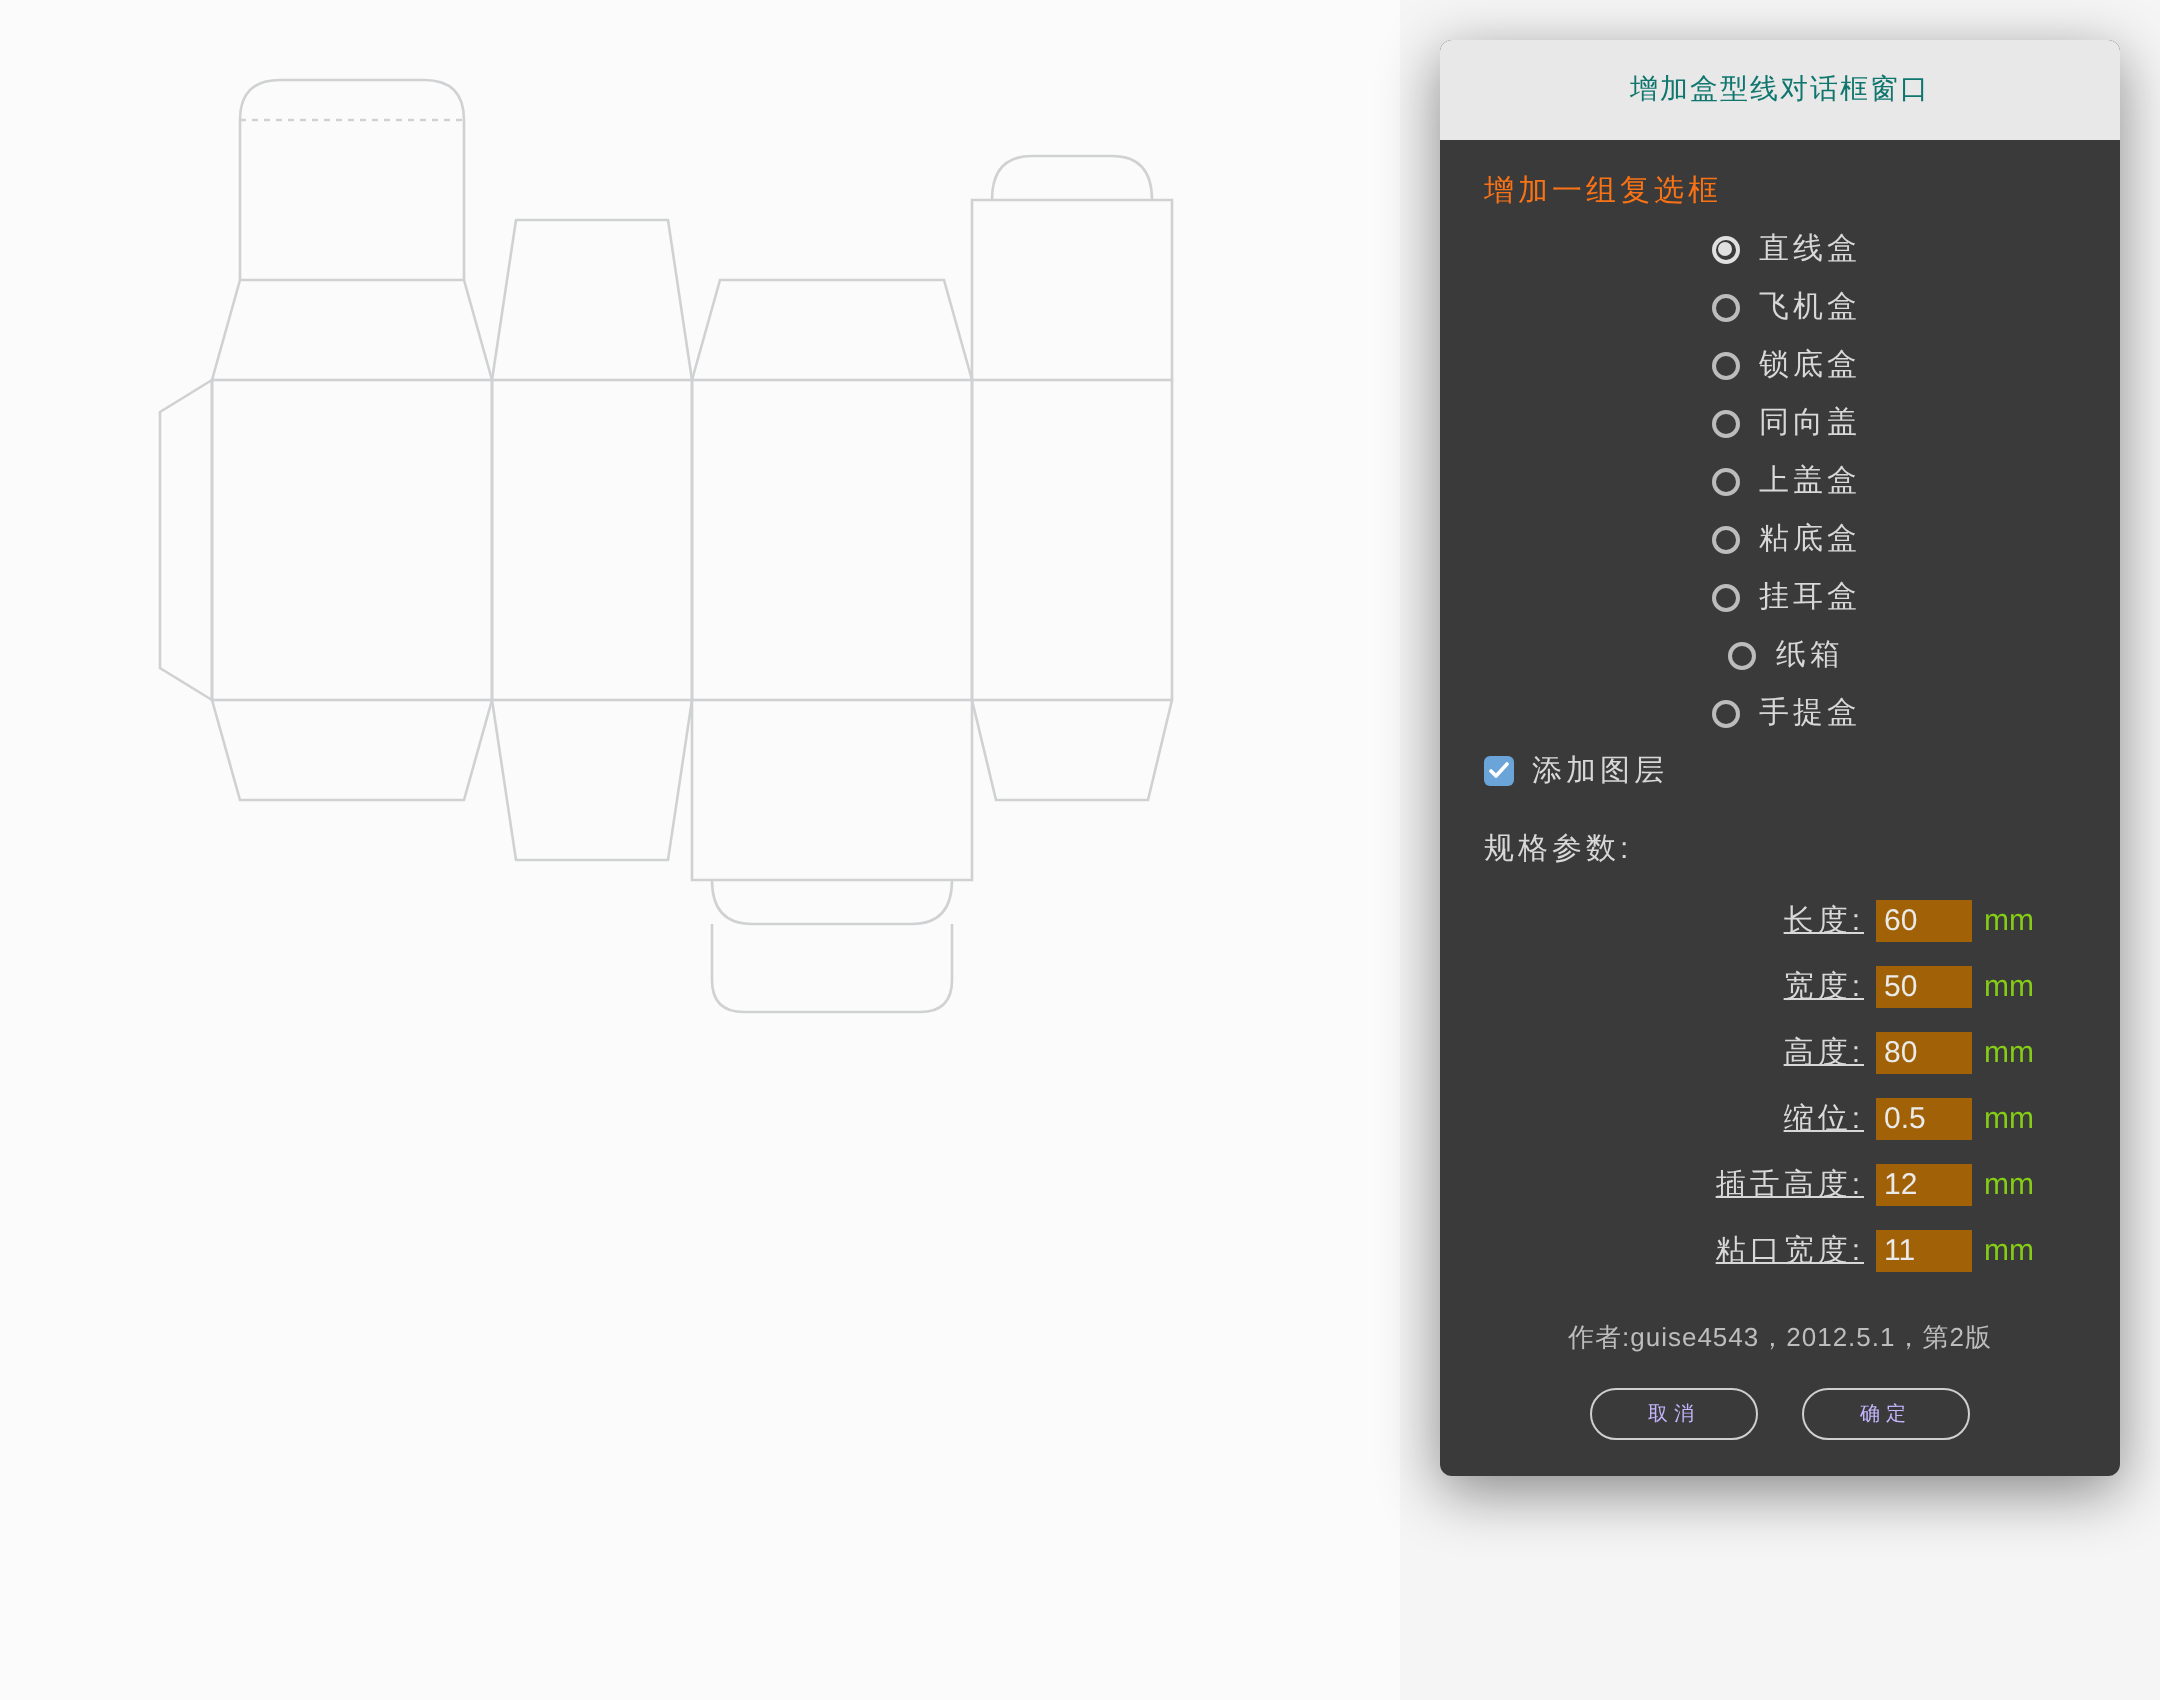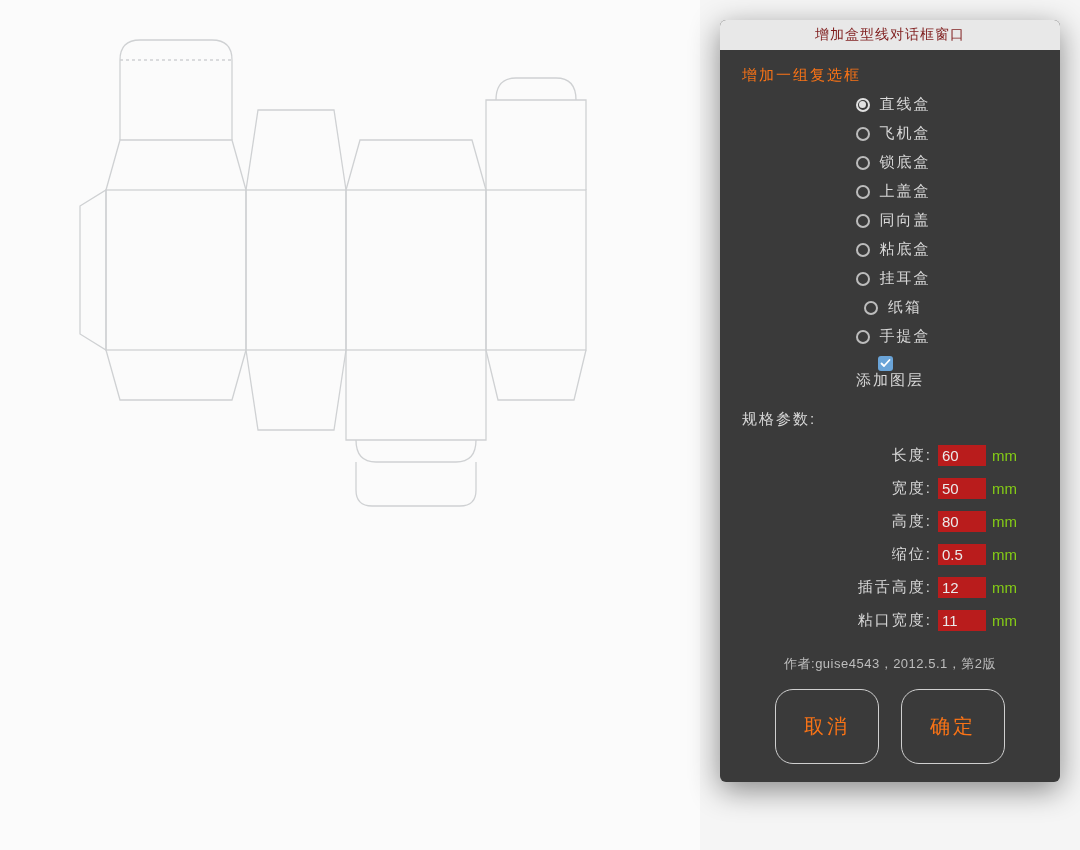--- a/index.html
+++ b/index.html
@@ -42,10 +42,10 @@
     }
     .dialog-titlebar {
       background: #e8e8e8;
-      color: #7f1d1d;
+      color: #0f766e;
       text-align: center;
       font-size: 14px;
-      padding: 6px 0;
+      padding: 16px 0;
       border-top-left-radius: 6px;
       border-top-right-radius: 6px;
       letter-spacing: 1px;

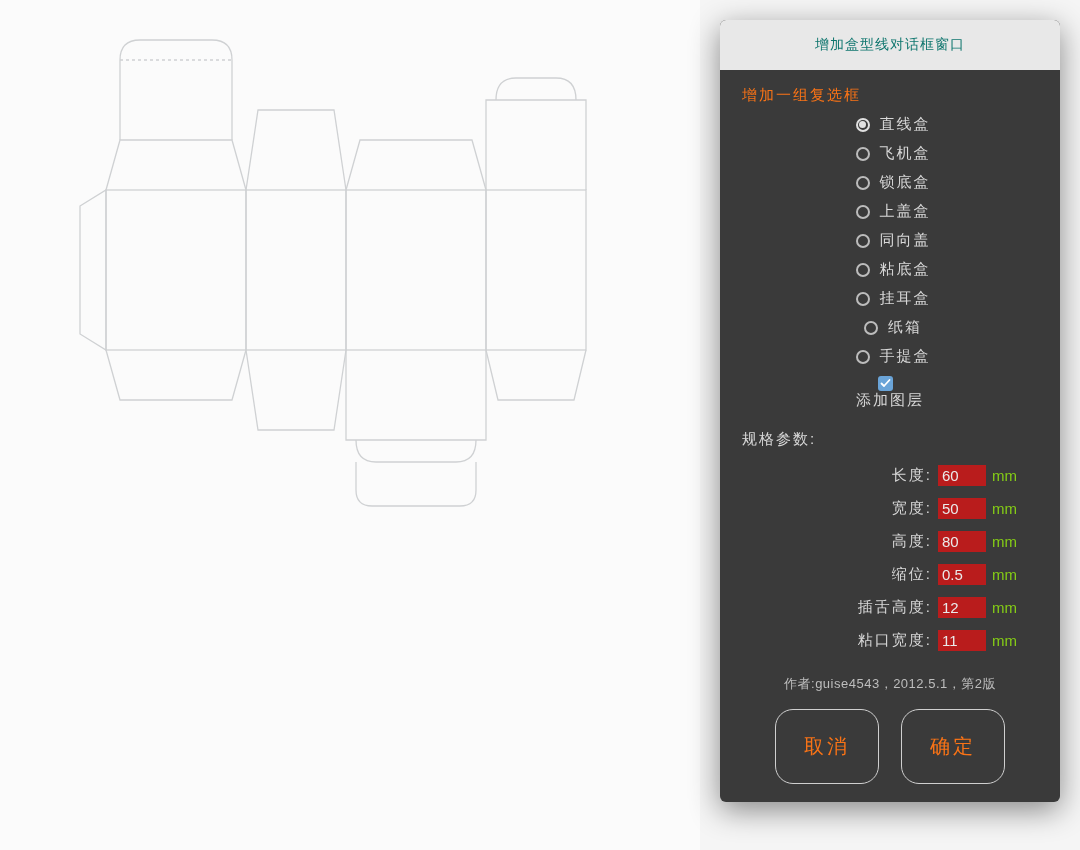--- a/index.html
+++ b/index.html
@@ -231,11 +231,11 @@
         </li>
         <li class="radio-item">
           <span class="radio-circle"></span>
+          <span>同向盖</span>
+        </li>
+        <li class="radio-item">
+          <span class="radio-circle"></span>
           <span>上盖盒</span>
-        </li>
-        <li class="radio-item">
-          <span class="radio-circle"></span>
-          <span>同向盖</span>
         </li>
         <li class="radio-item">
           <span class="radio-circle"></span>

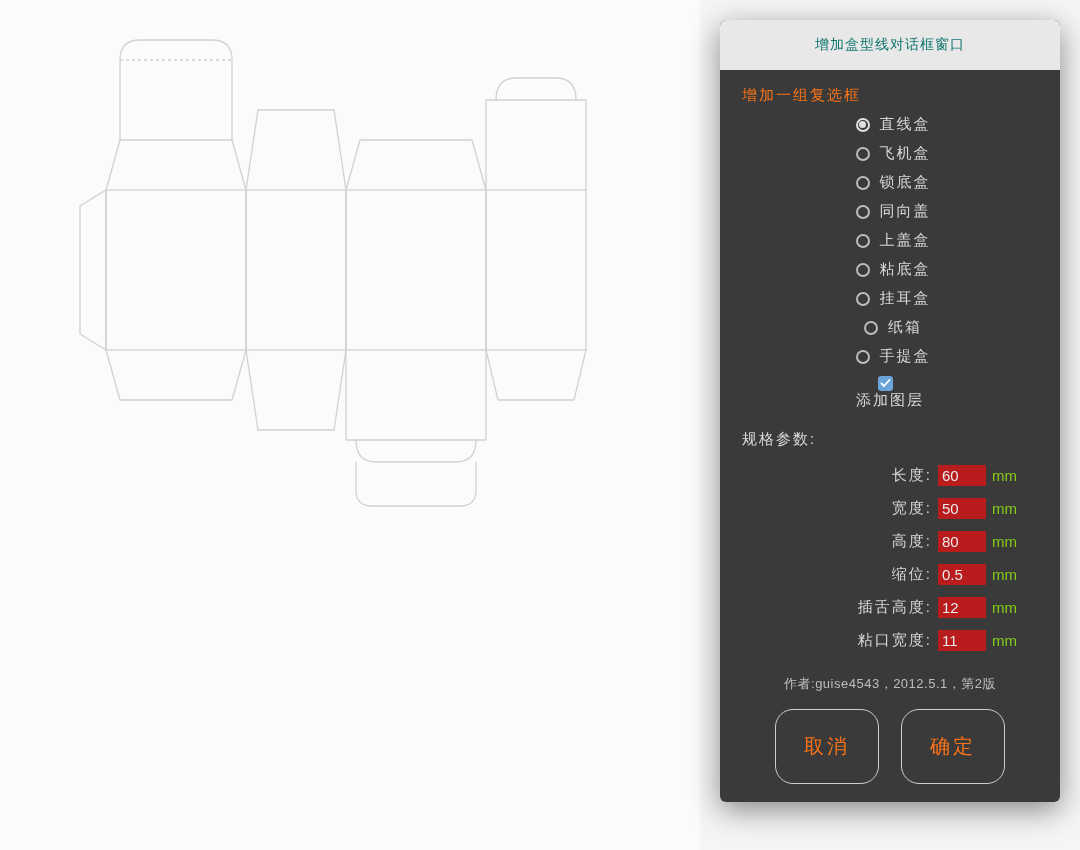--- a/index.html
+++ b/index.html
@@ -98,7 +98,6 @@
       margin-top: 2px;
       cursor: pointer;
       letter-spacing: 2px;
-      flex-direction: column;
     }
     .checkbox-box {
       width: 15px;

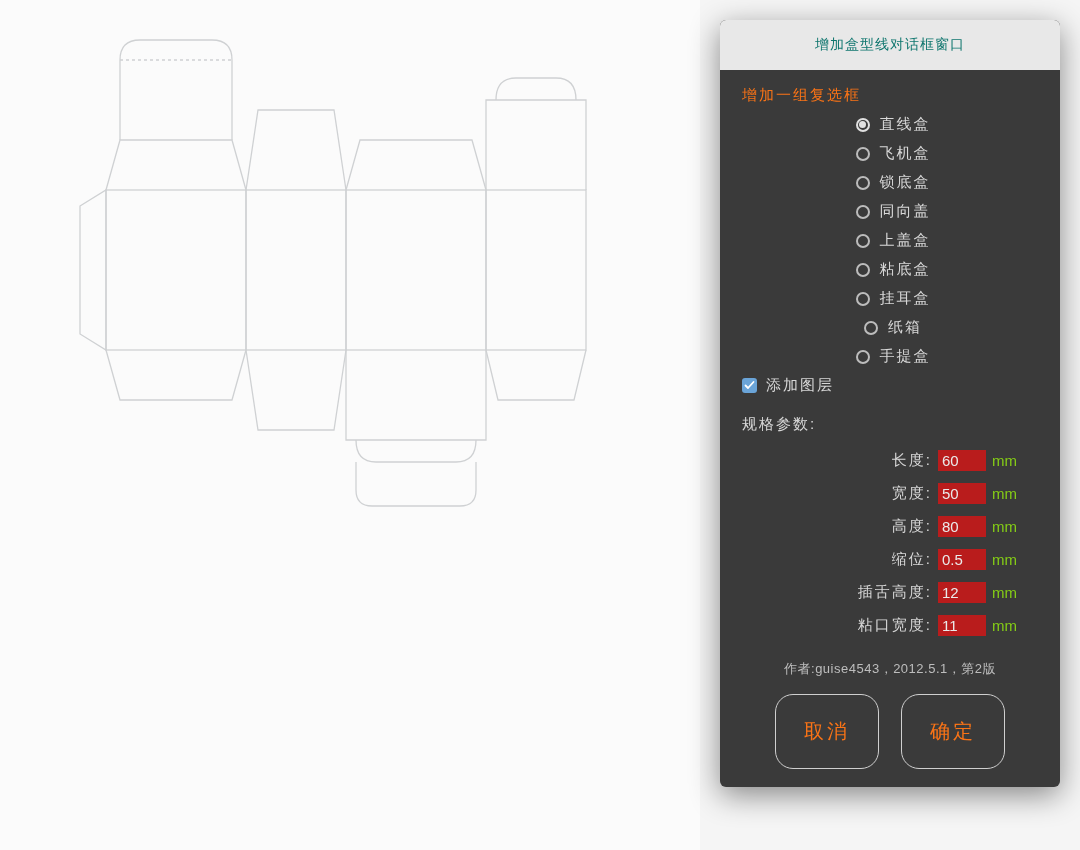--- a/index.html
+++ b/index.html
@@ -128,6 +128,7 @@
     .param-label {
       margin-right: 6px;
       letter-spacing: 2px;
+      text-decoration: underline;
     }
     .param-input {
       width: 48px;

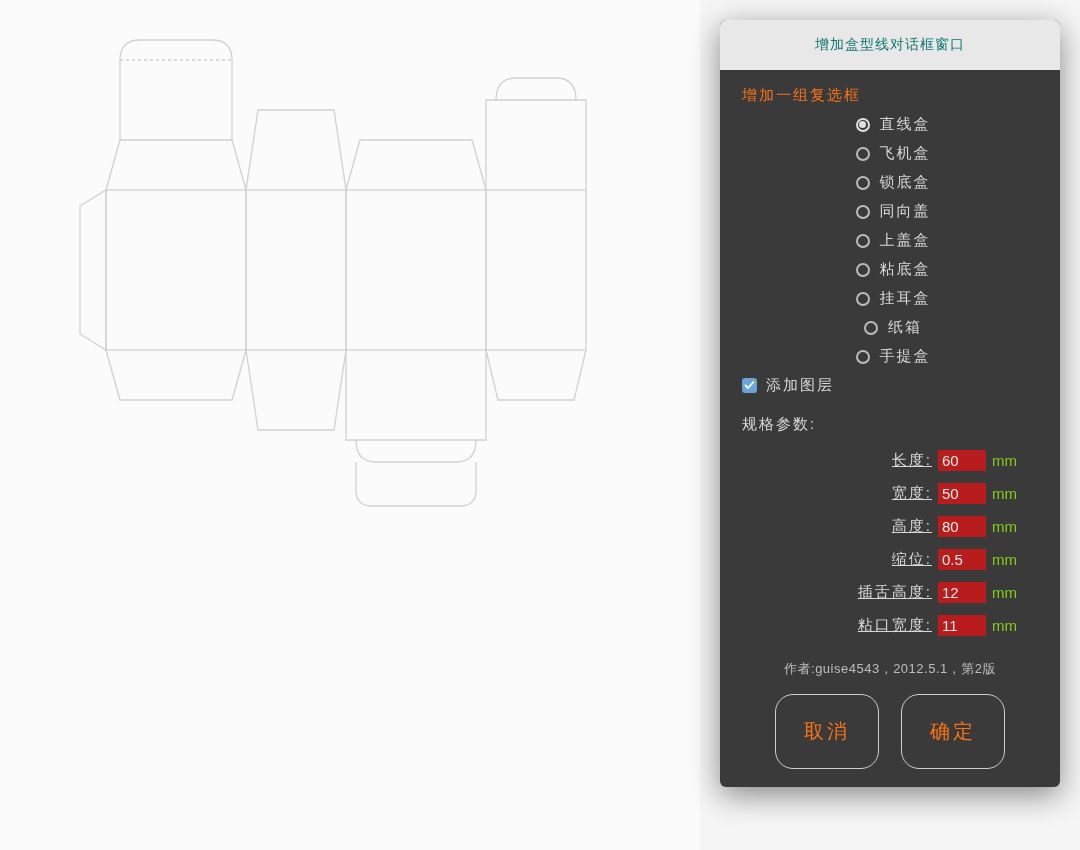--- a/index.html
+++ b/index.html
@@ -132,7 +132,7 @@
     }
     .param-input {
       width: 48px;
-      background: #b91c1c;
+      background: #a16207;
       border: none;
       color: #eaeaea;
       font-size: 15px;

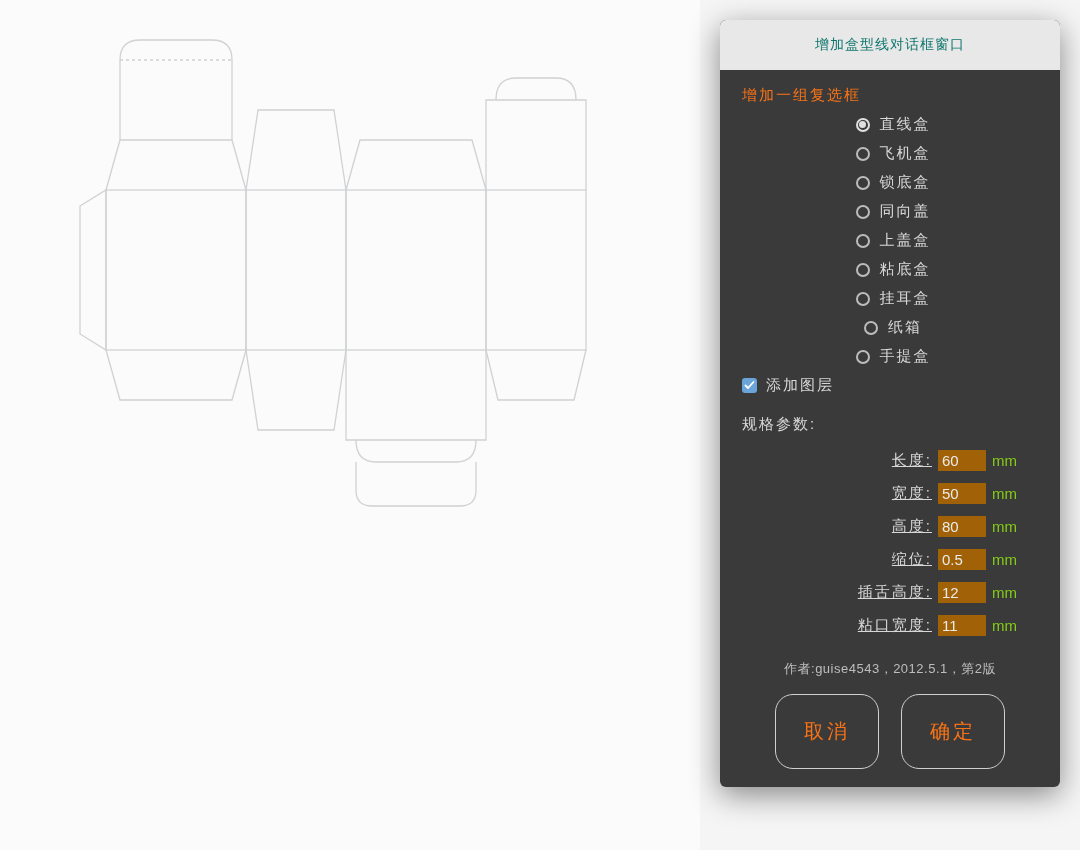--- a/index.html
+++ b/index.html
@@ -162,10 +162,10 @@
     .btn {
       background: transparent;
       border: 1.5px solid #cfcfcf;
-      color: #f97316;
+      color: #c4b5fd;
       border-radius: 18px;
-      padding: 23px 28px;
-      font-size: 20px;
+      padding: 5px 28px;
+      font-size: 10px;
       cursor: pointer;
       letter-spacing: 3px;
       font-family: inherit;

